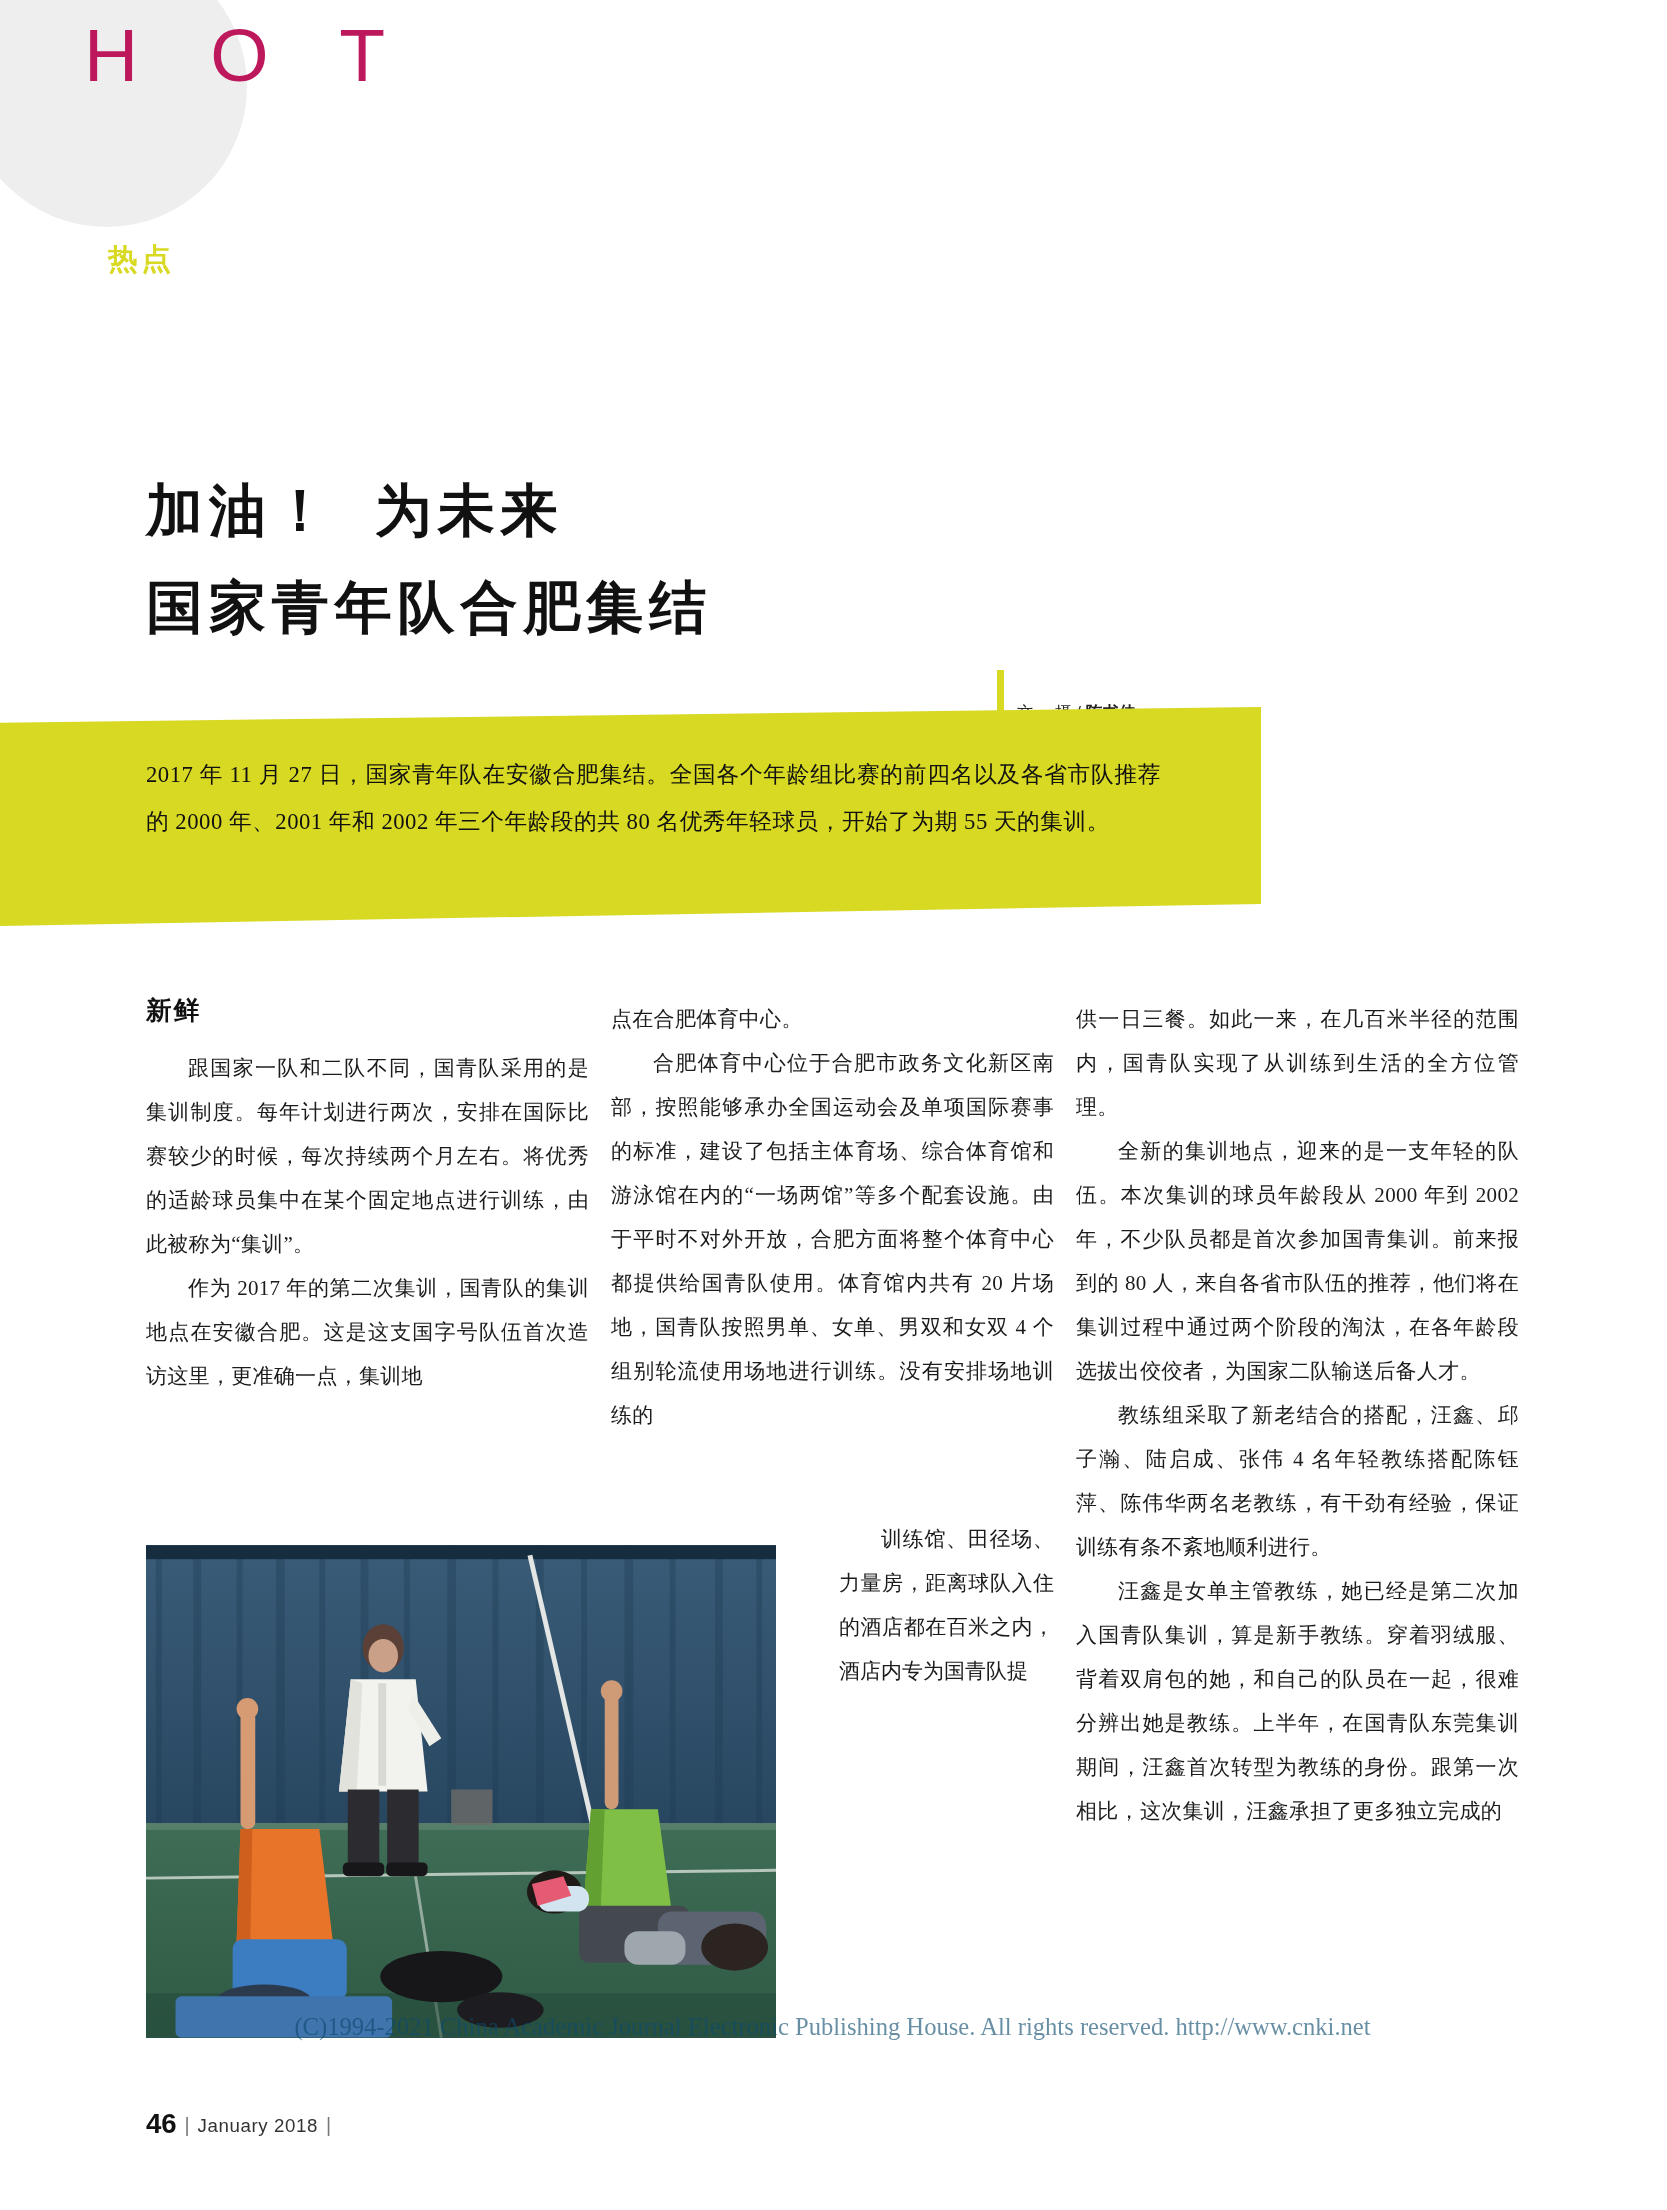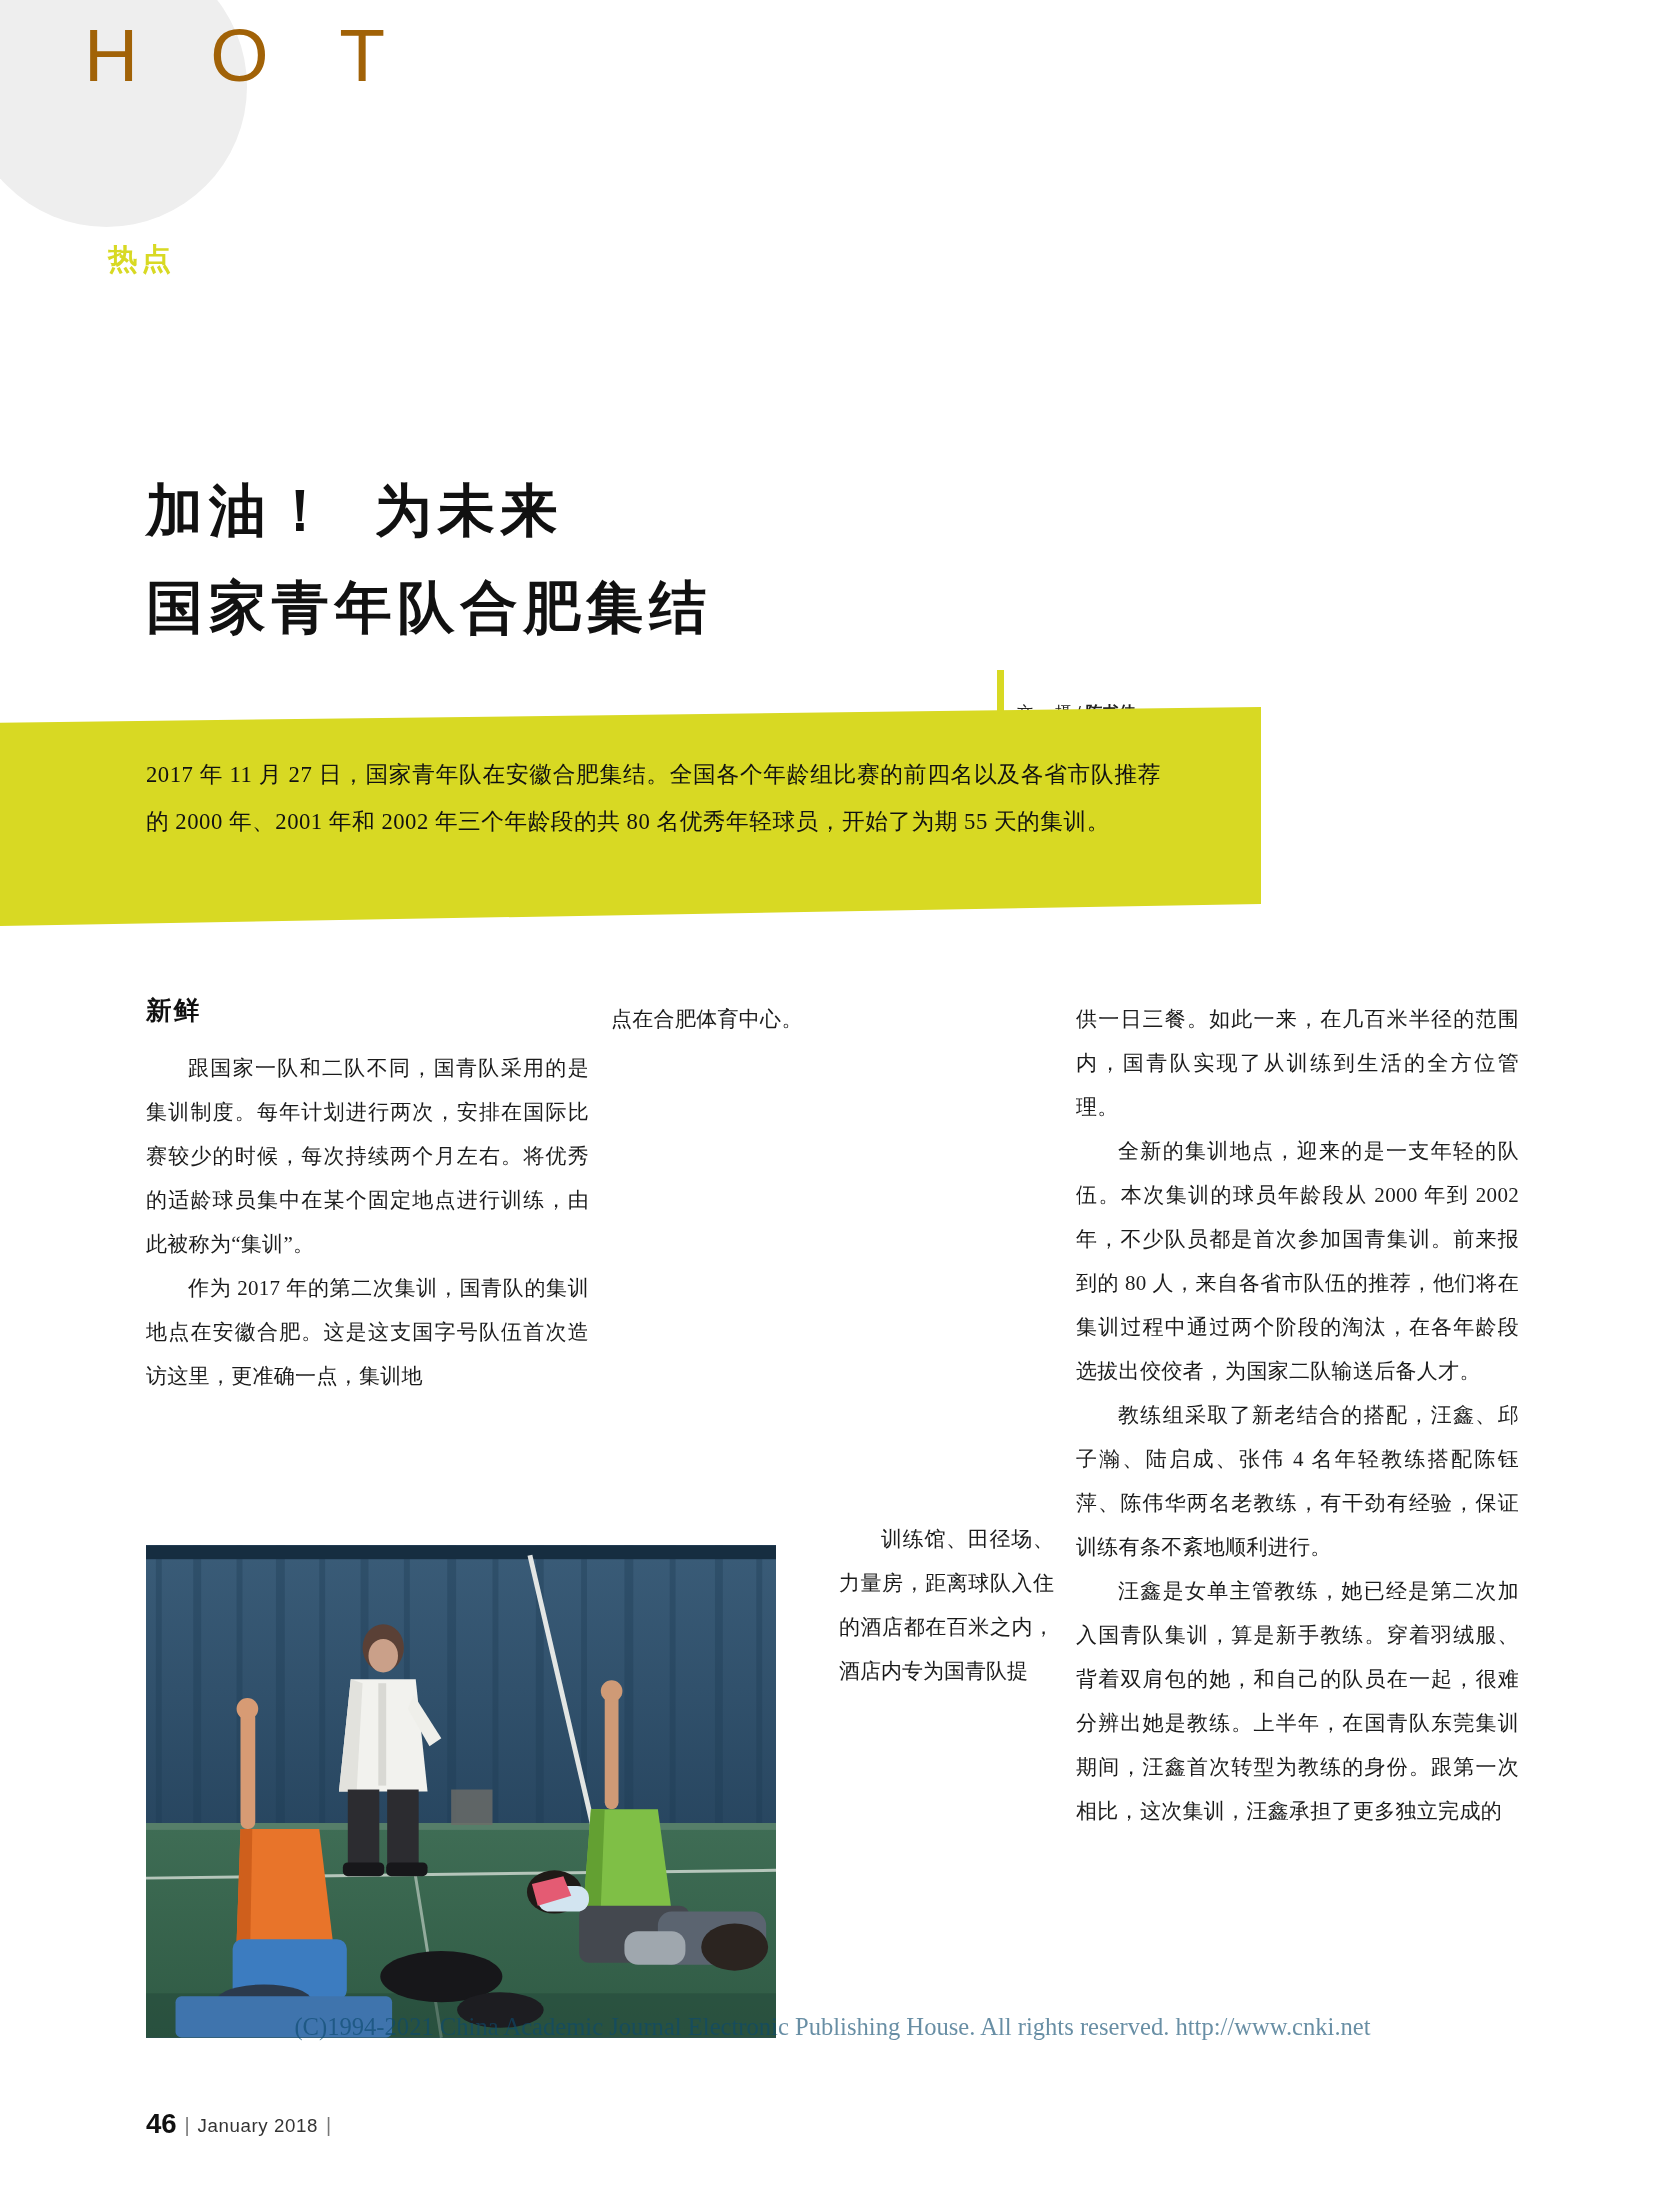--- a/index.html
+++ b/index.html
@@ -41,7 +41,7 @@
     font-size: 75px;
     font-weight: 400;
     letter-spacing: 25.6px;
-    color: #a16207;
+    color: #be185d;
     line-height: 1;
   }
   .topics-word {

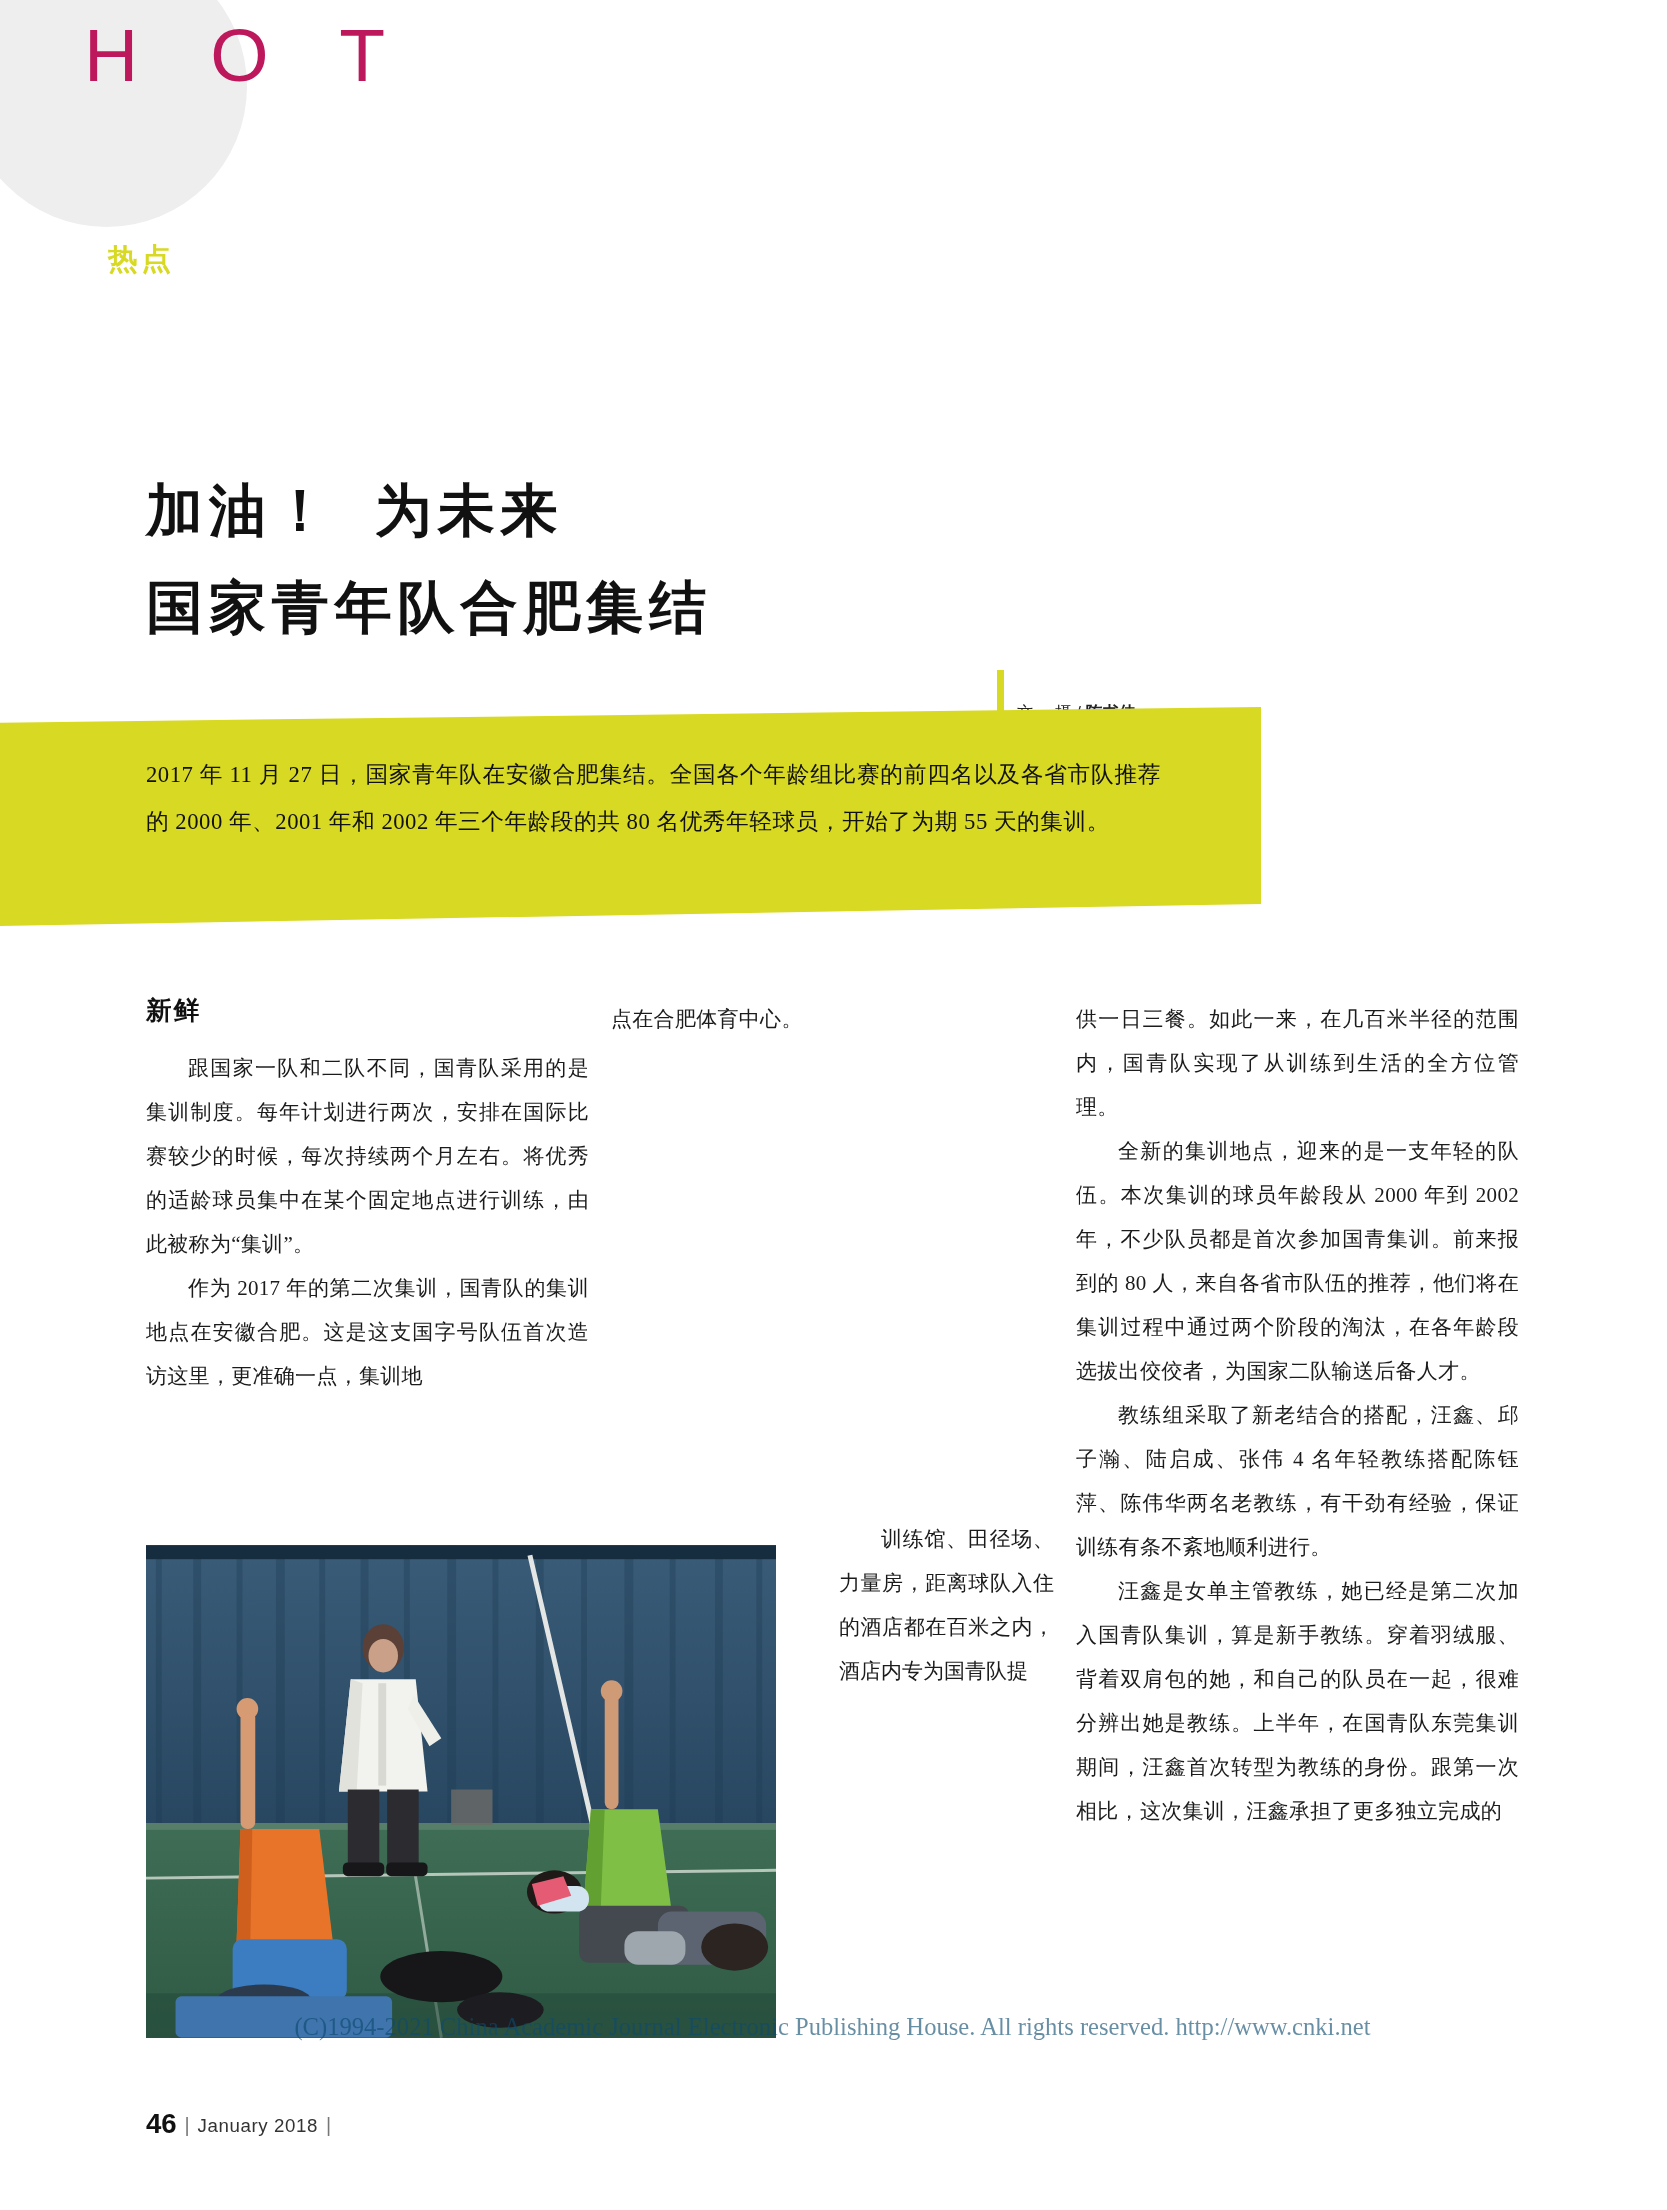--- a/index.html
+++ b/index.html
@@ -260,6 +260,7 @@
 
 <div class="col col-2">
   <p class="noindent">点在合肥体育中心。</p>
+  <p>合肥体育中心位于合肥市政务文化新区南部，按照能够承办全国运动会及单项国际赛事的标准，建设了包括主体育场、综合体育馆和游泳馆在内的“一场两馆”等多个配套设施。由于平时不对外开放，合肥方面将整个体育中心都提供给国青队使用。体育馆内共有 20 片场地，国青队按照男单、女单、男双和女双 4 个组别轮流使用场地进行训练。没有安排场地训练的</p>
 </div>
 
 <div class="col-2-lower">

